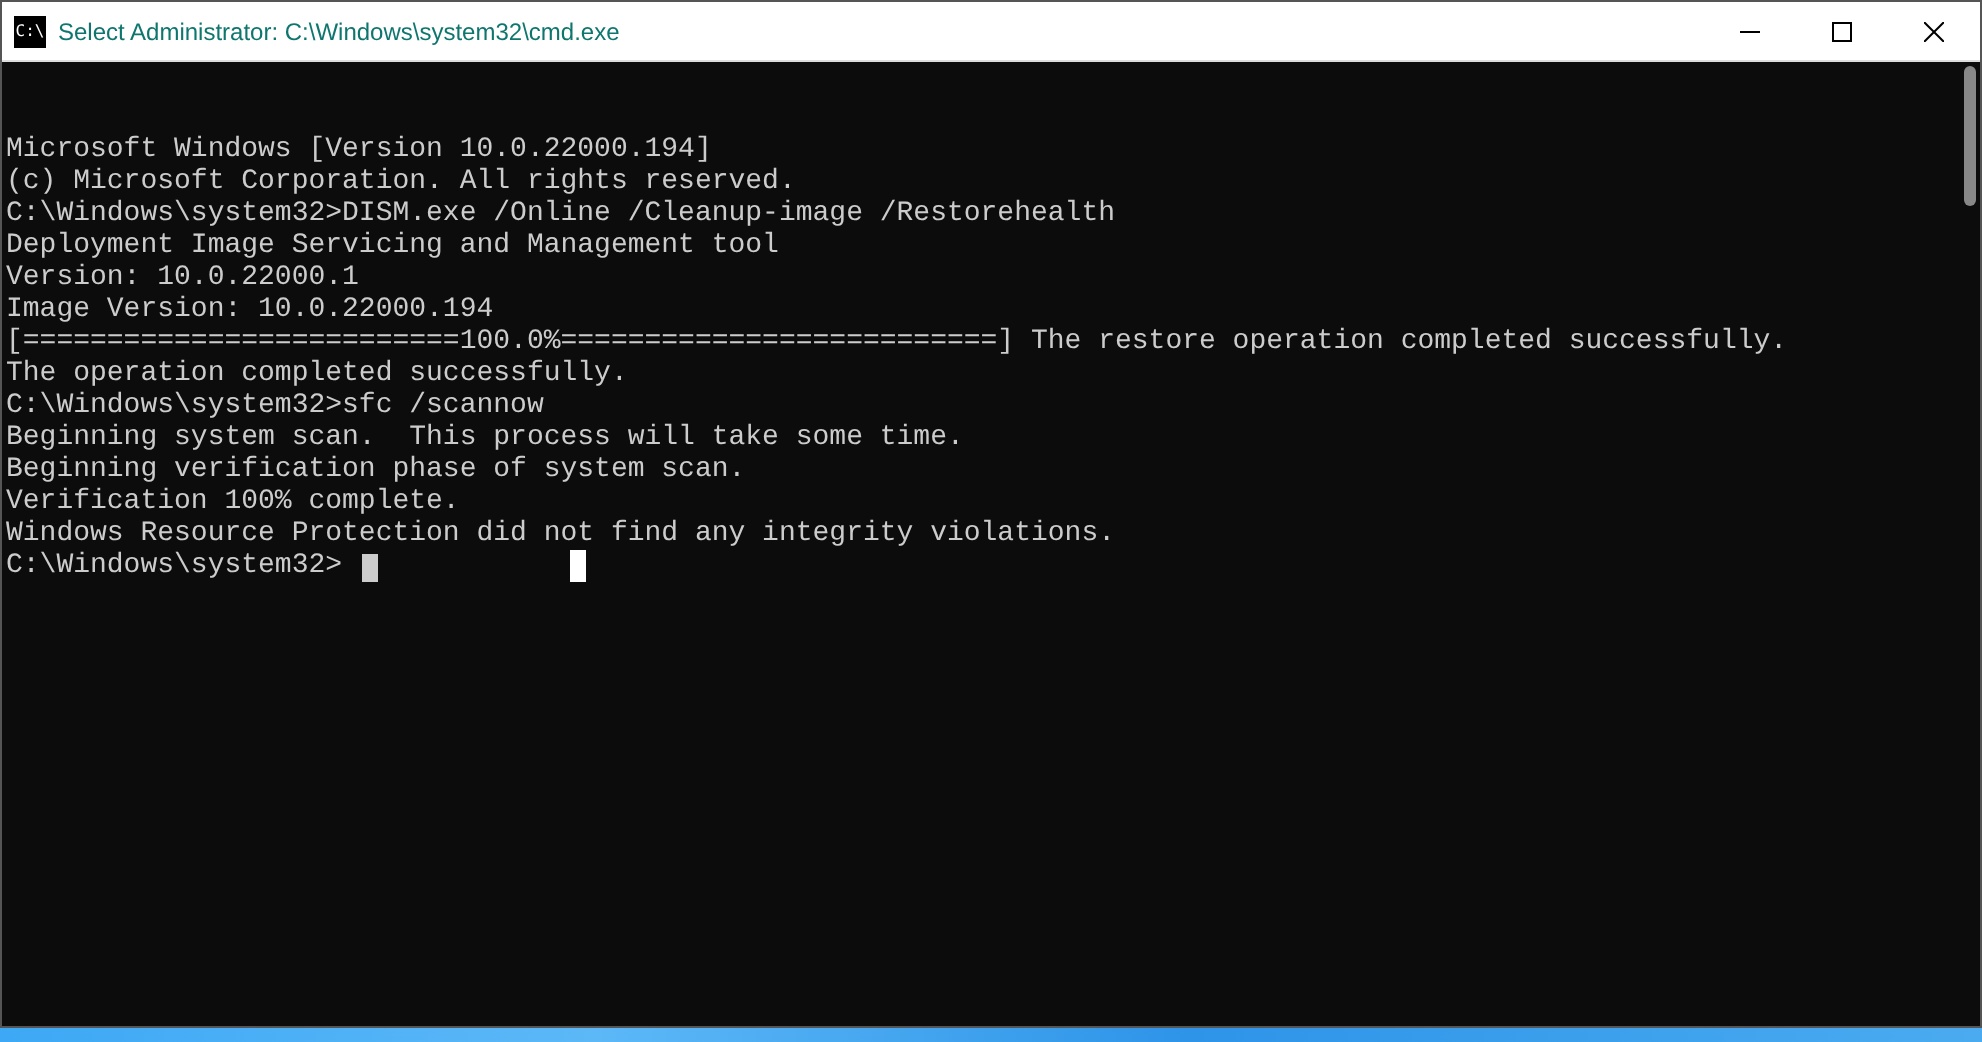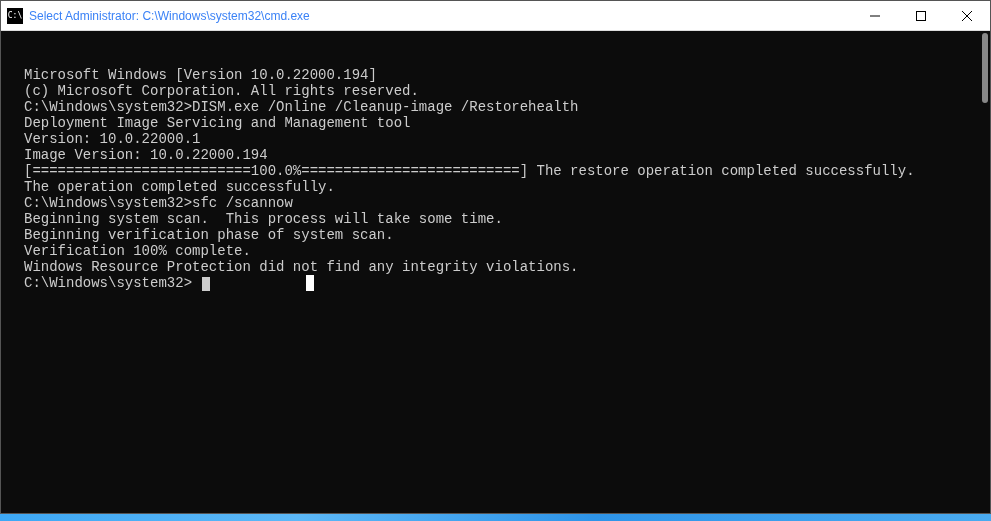--- a/index.html
+++ b/index.html
@@ -44,7 +44,7 @@
     }
     .titlebar-title {
       font-size: 12px;
-      color: #3b82f6;
+      color: #0f766e;
       flex: 1;
     }
     .titlebar-controls {

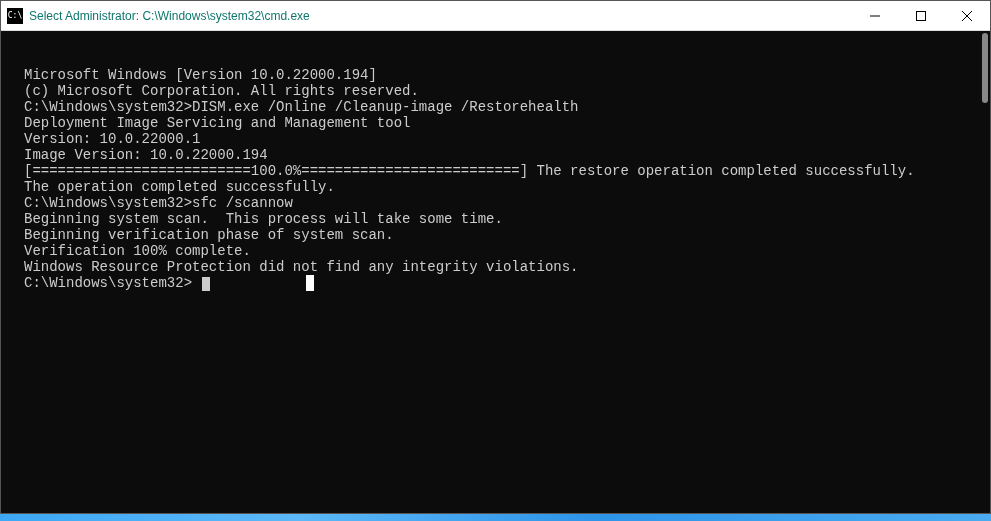--- a/index.html
+++ b/index.html
@@ -69,7 +69,7 @@
       font-family: Consolas, 'Courier New', monospace;
       font-size: 14px;
       line-height: 16px;
-      padding: 4px 23px;
+      padding: 4px 2px;
       white-space: pre;
       overflow: hidden;
       position: relative;

